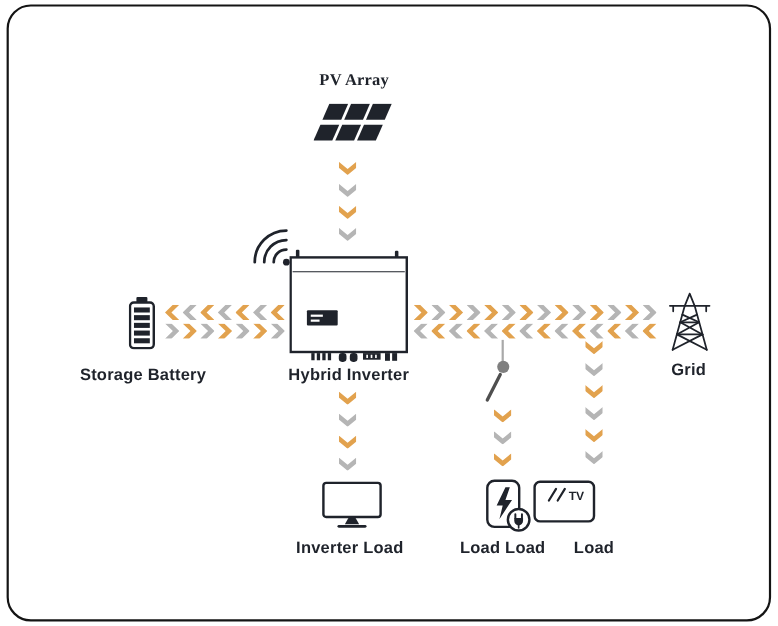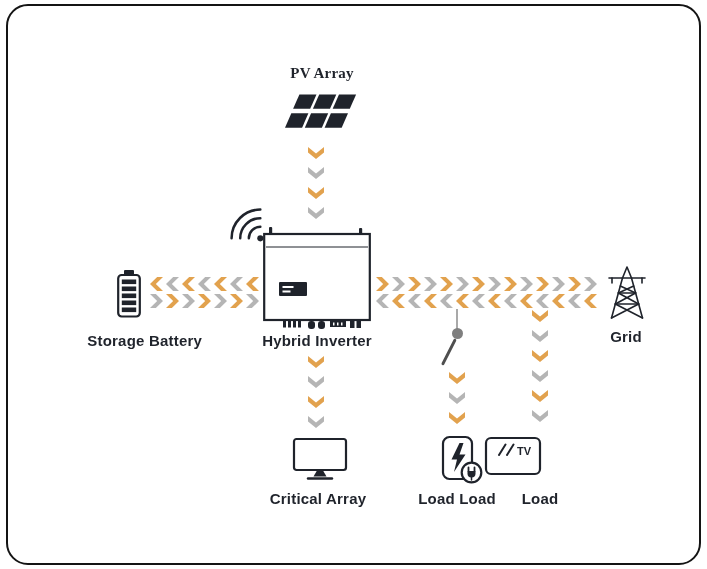--- a/index.html
+++ b/index.html
@@ -114,7 +114,7 @@
   </svg>
 </div>
 
-<div class="label" style="left:58px; top:332px; width:144px;text-align:right;">Storage Battery</div>
+<div class="label" style="left:58px; top:332px; width:144px;">Storage Battery</div>
 
 <div class="chevrons h" style="left:150px; top:277px;">
     <span class="chev left" style="background: rgb(226, 162, 78);"></span>

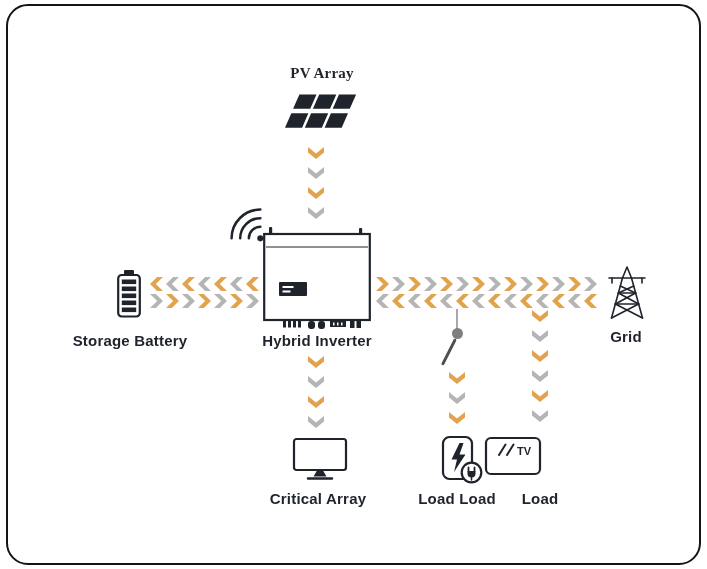--- a/index.html
+++ b/index.html
@@ -202,7 +202,7 @@
   </svg>
 </div>
 
-<div class="label" style="left:260px; top:490px; width:116px;">Critical Array</div>
+<div class="label" style="left:260px; top:490px; width:116px;">Inverter Load</div>
 
 <div class="stub" style="left:456px; top:309px; height:21px;"></div>
 <div class="dot" style="left:451.5px; top:328px;"></div>

